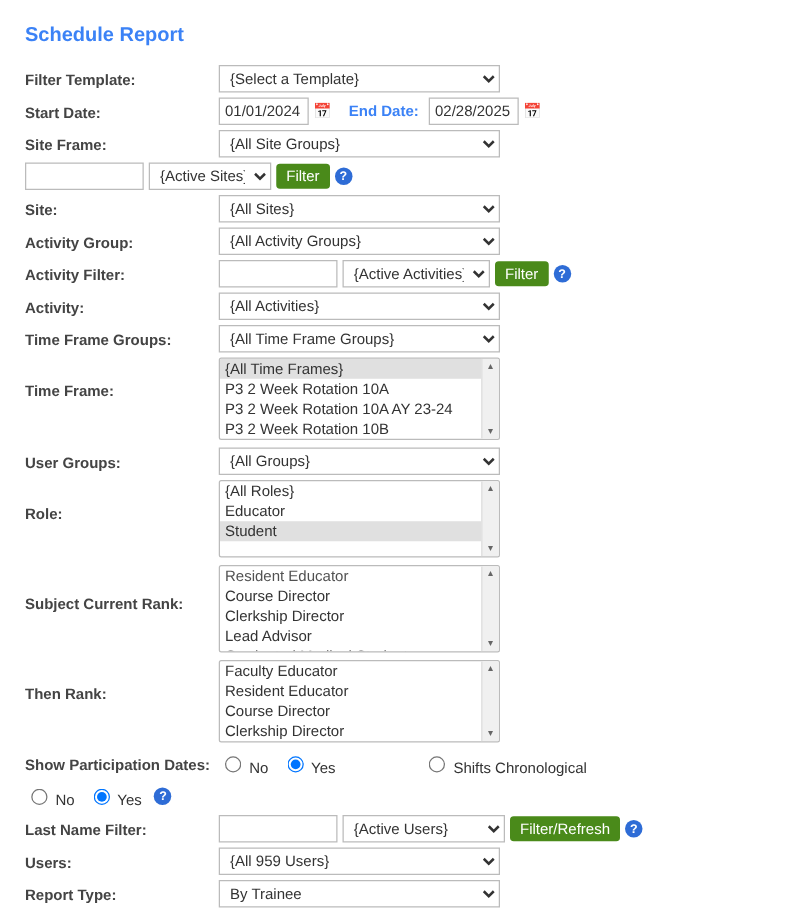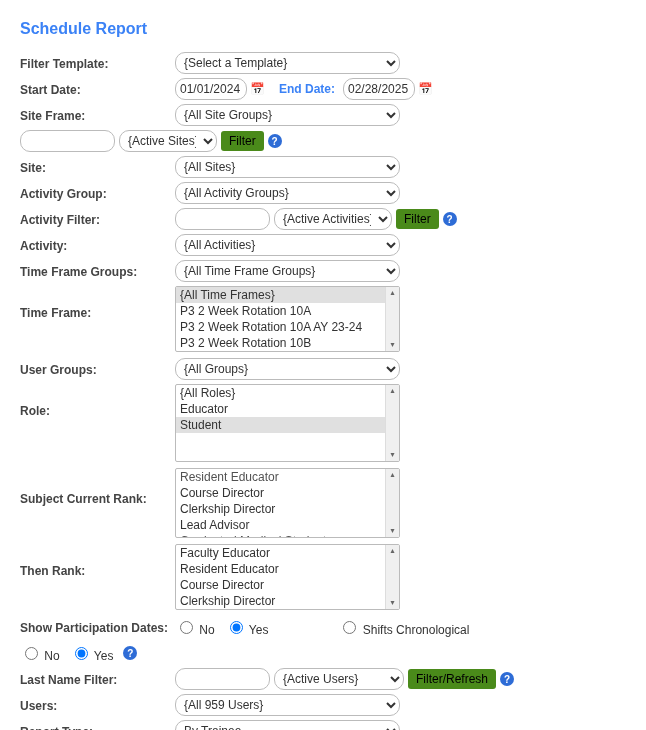--- a/index.html
+++ b/index.html
@@ -37,7 +37,7 @@
     font-family: inherit;
     font-size: 12px;
     border: 1px solid #bbb;
-    border-radius: 10px;
+    border-radius: 0;
     background: #fff;
     color: #333;
     padding: 2px 4px;

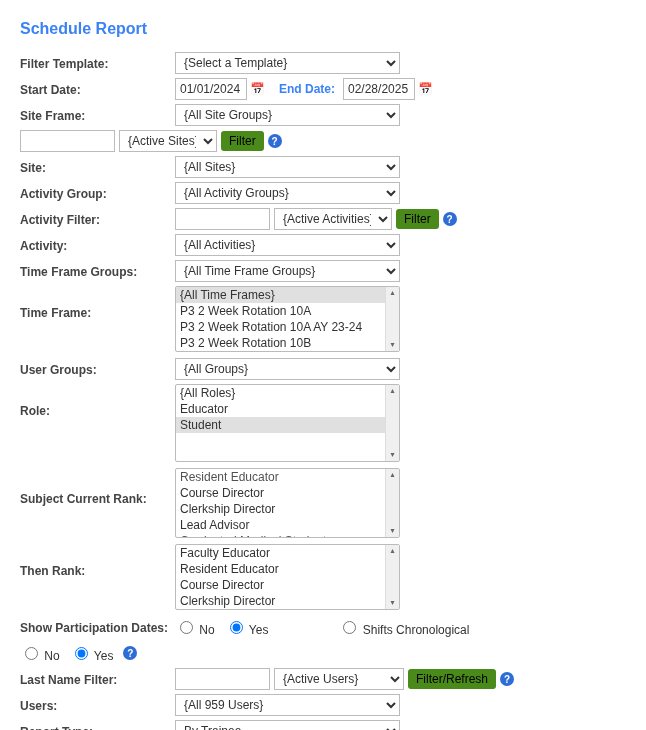--- a/index.html
+++ b/index.html
@@ -76,7 +76,7 @@
   .scrollbar .arrow { height: 12px; line-height: 12px; cursor: pointer; }
   .btn {
     background: #4a8a1a;
-    color: #000000;
+    color: #ffffff;
     border: none;
     border-radius: 3px;
     padding: 3px 8px;

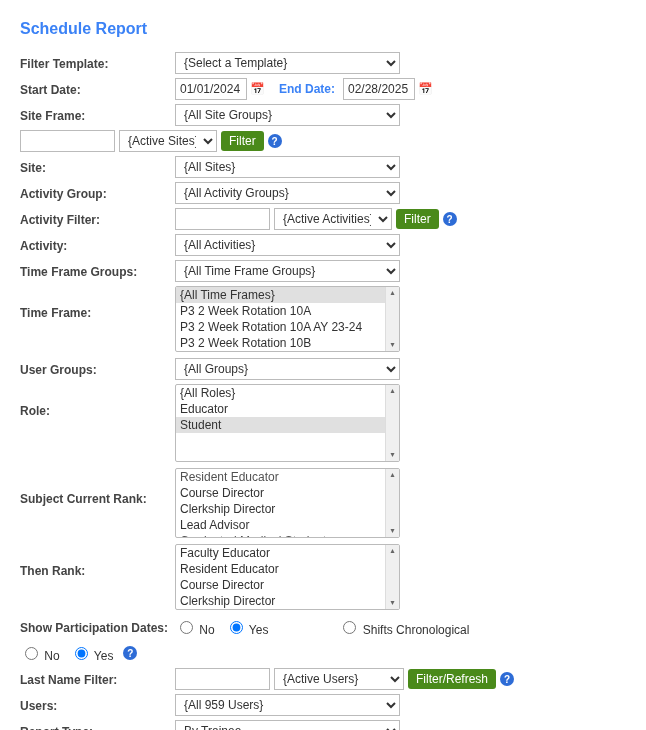--- a/index.html
+++ b/index.html
@@ -215,7 +215,7 @@
   <div class="row tall">
     <div class="lbl" style="padding-top:20px">Role:</div>
     <div class="ctl">
-      <div class="listbox" style="height:78px">
+      <div class="listbox" style="height:62px">
         <div class="listbox-inner">
             <div class="opt">{All Roles}</div>
             <div class="opt">Educator</div>

